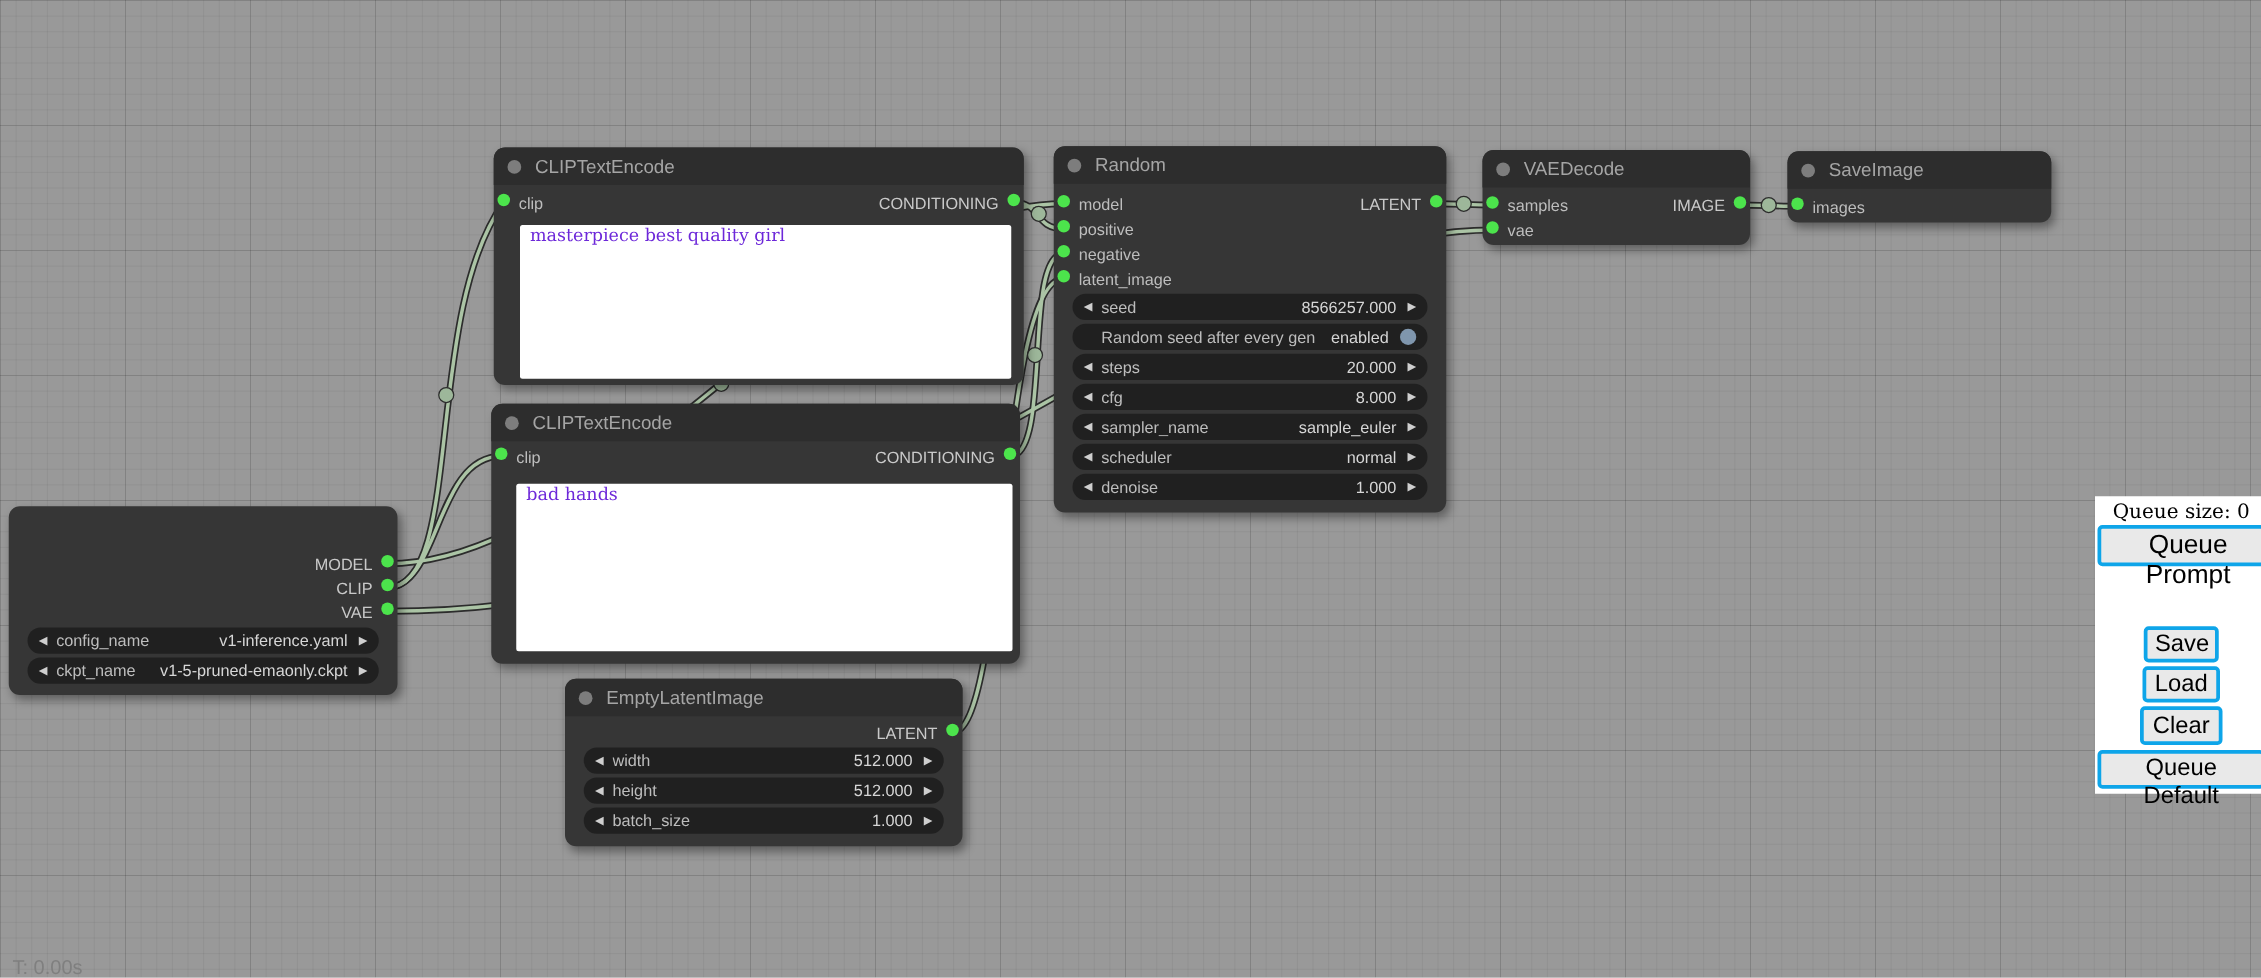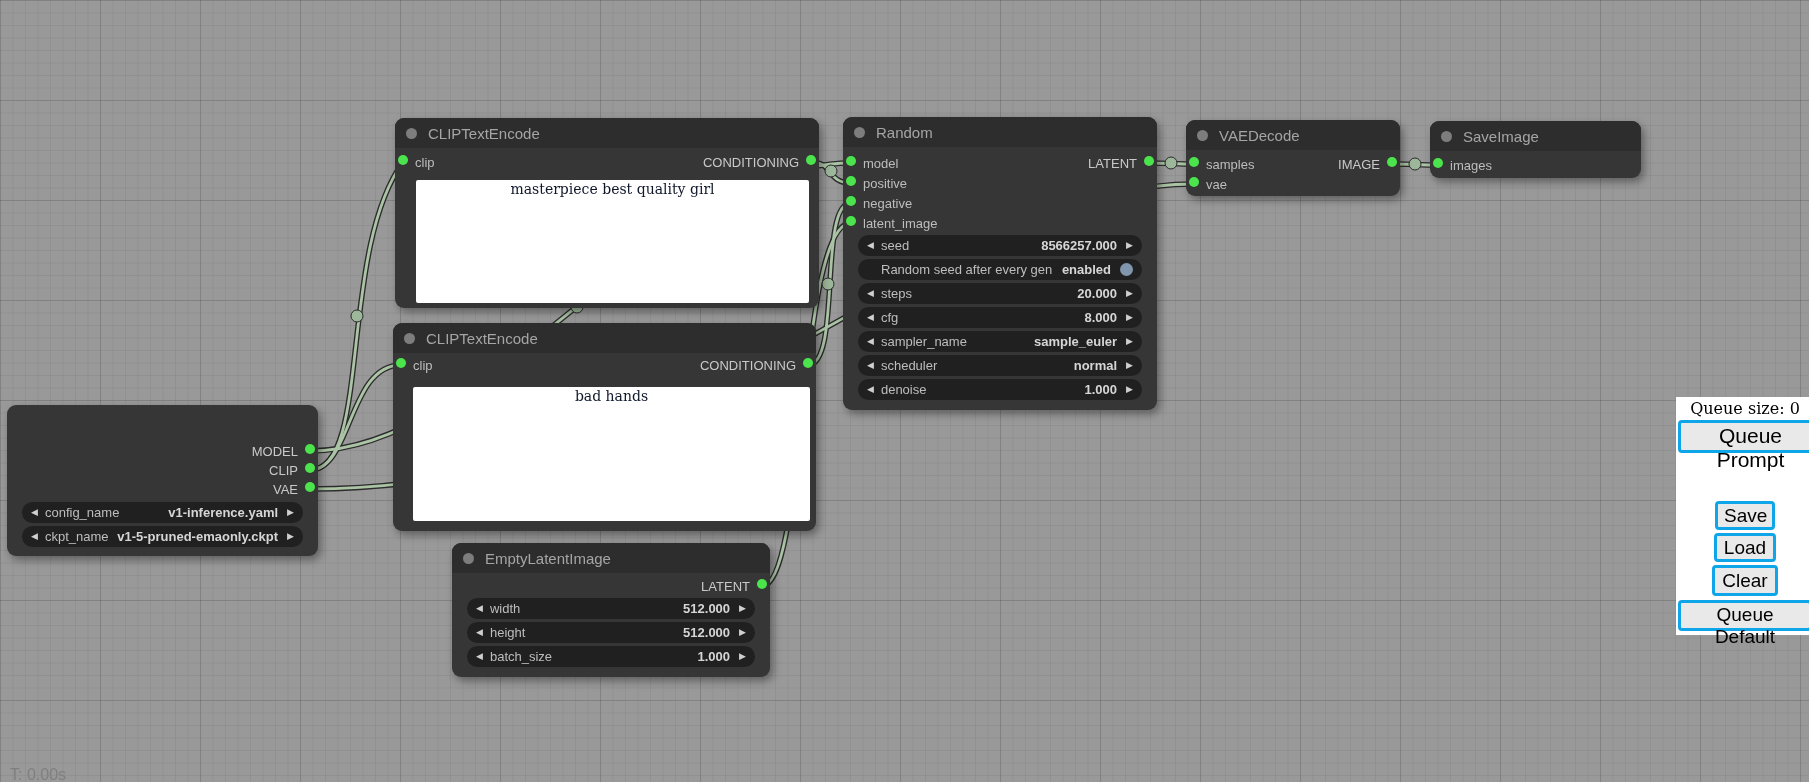--- a/index.html
+++ b/index.html
@@ -48,8 +48,8 @@
   .toggle-dot{width:13px;height:13px;border-radius:50%;background:#7f96ad;flex:0 0 auto;}
   .prompt-text{
     position:absolute;background:#ffffff;border:none;border-radius:2px;
-    font-family:"DejaVu Serif",serif;font-size:14px;color:#0f172a;
-    padding:1px 20px;box-sizing:border-box;resize:none;outline:none;text-align:center;
+    font-family:"DejaVu Serif",serif;font-size:14px;color:#6d28d9;
+    padding:1px 8px;box-sizing:border-box;resize:none;outline:none;
   }
   #queue-panel{
     position:absolute;z-index:3;left:1660px;top:397px;width:138px;height:238px;

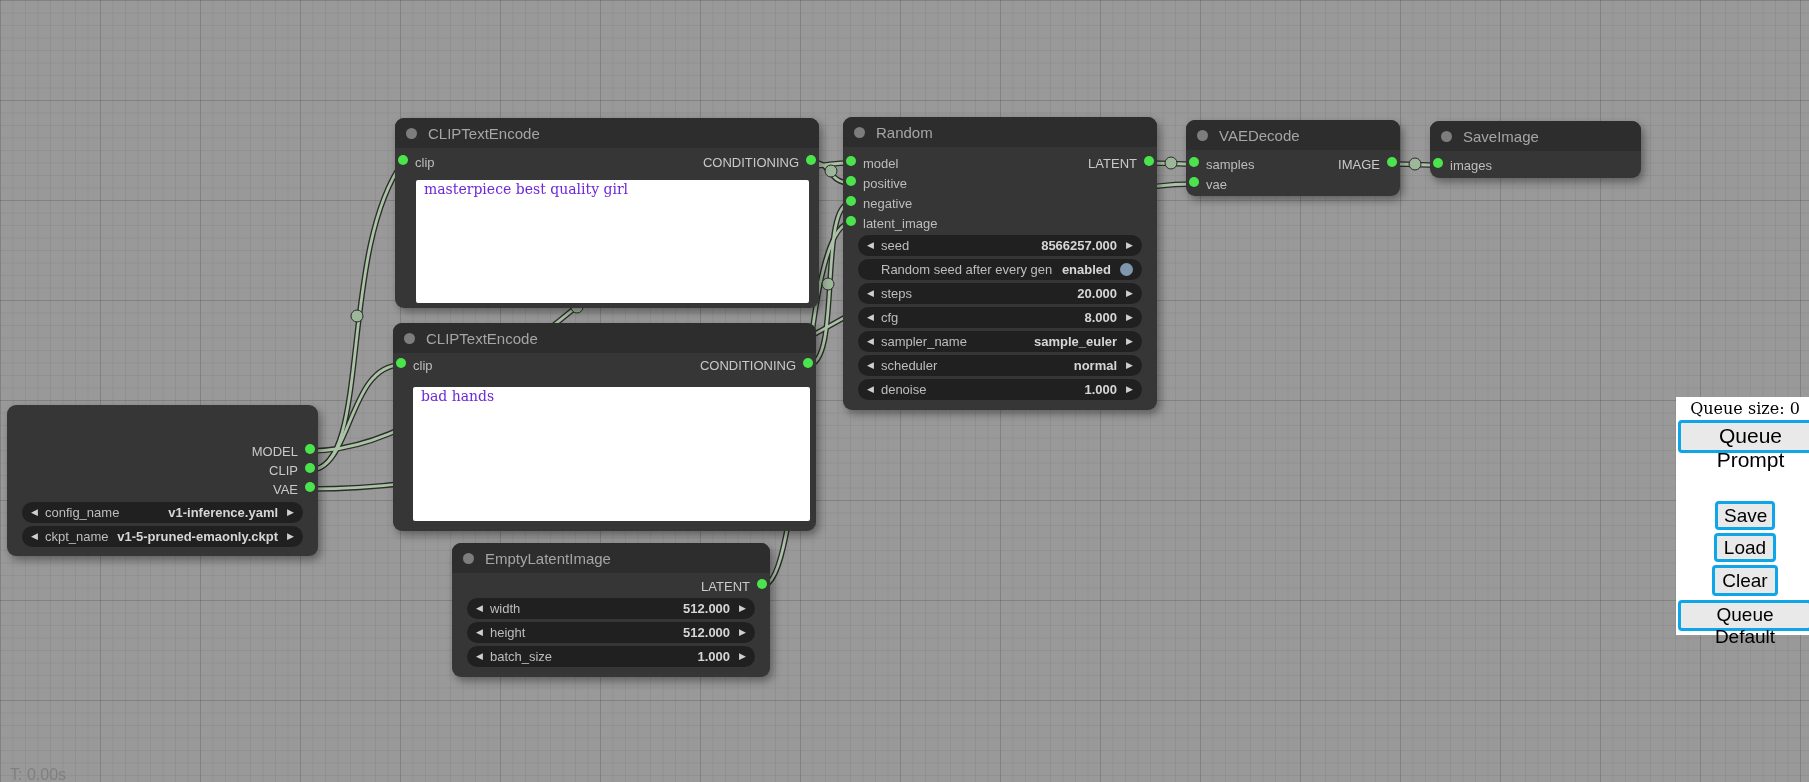--- a/index.html
+++ b/index.html
@@ -44,7 +44,7 @@
   .warrow{color:#cfcfcf;font-size:9px;flex:0 0 auto;line-height:1;}
   .wlabel{color:#bdbdbd;margin-left:7px;flex:1 1 auto;overflow:hidden;}
   .wlabel.centered{margin-left:14px;}
-  .wvalue{color:#d6d6d6;margin-right:9px;text-align:center;font-weight:bold;}
+  .wvalue{color:#d6d6d6;margin-right:9px;text-align:center;}
   .toggle-dot{width:13px;height:13px;border-radius:50%;background:#7f96ad;flex:0 0 auto;}
   .prompt-text{
     position:absolute;background:#ffffff;border:none;border-radius:2px;

